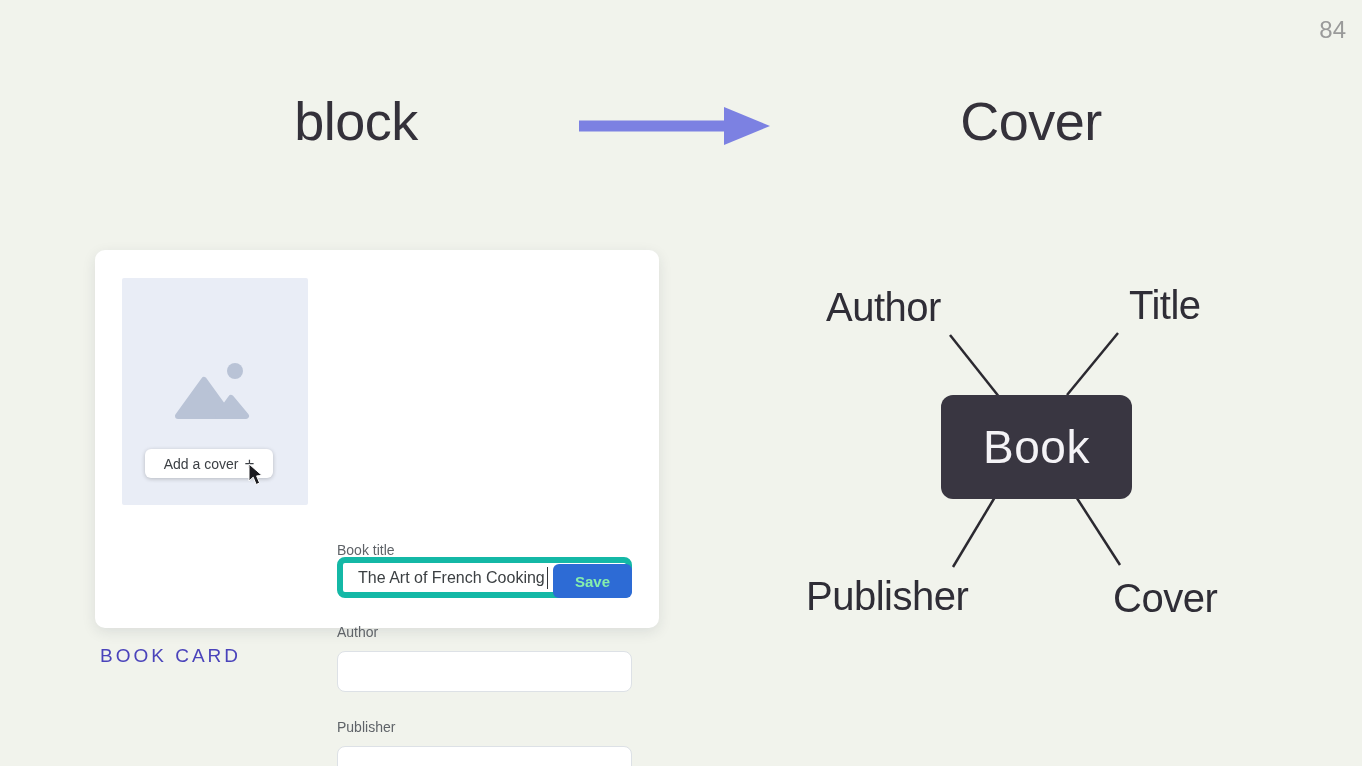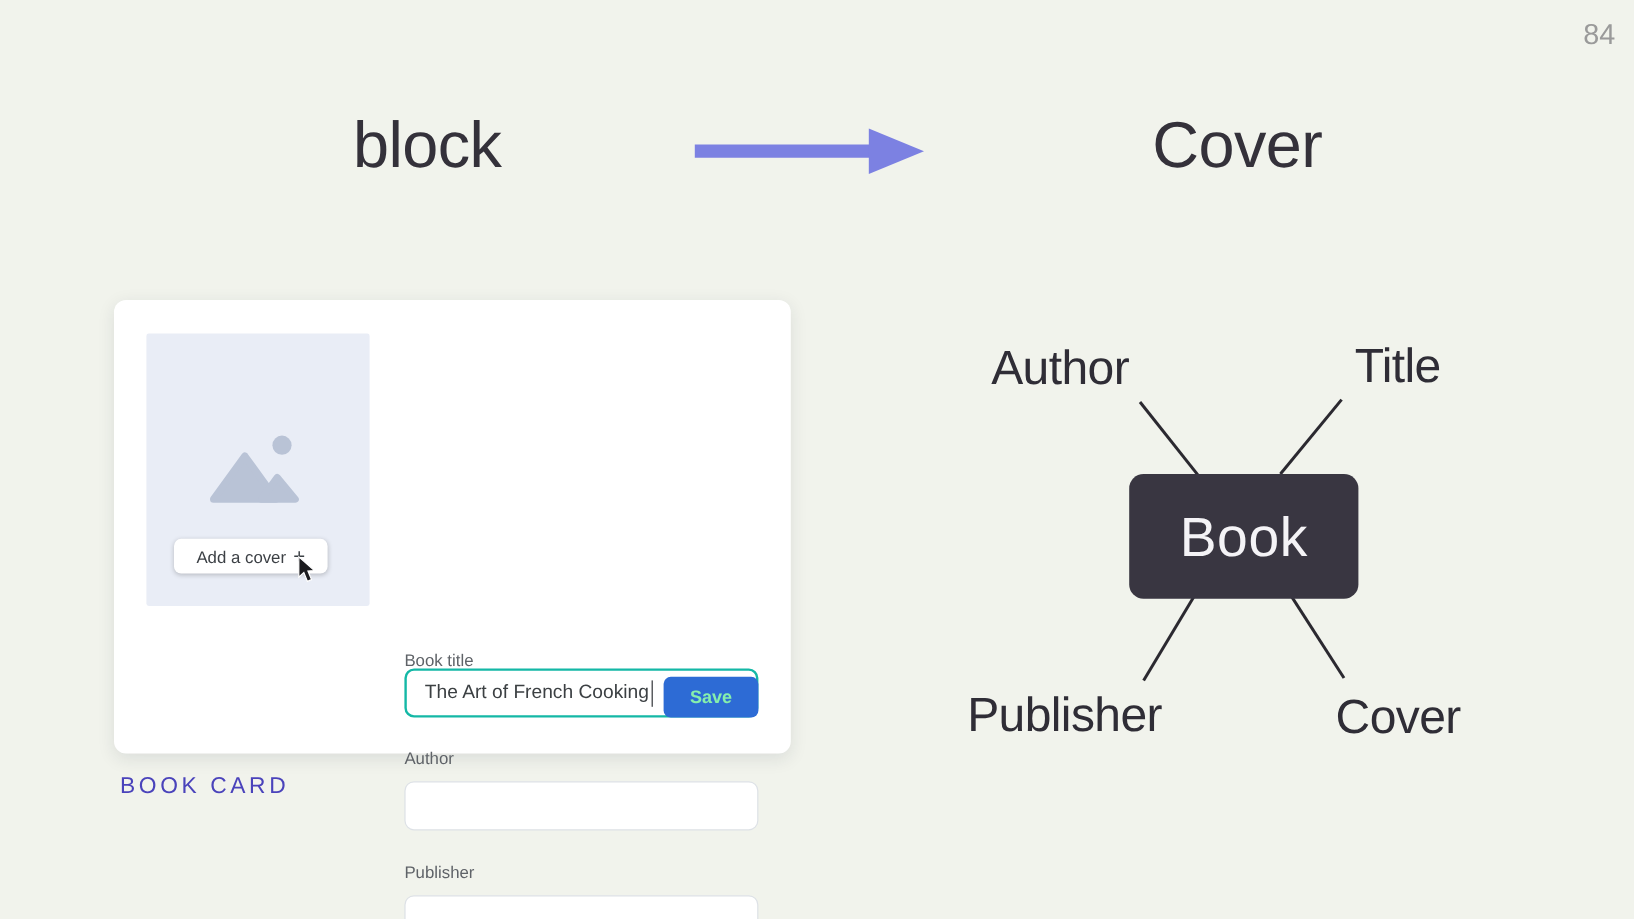--- a/index.html
+++ b/index.html
@@ -27,7 +27,7 @@
 
   .field-label{position:absolute;left:242px;width:295px;font-size:14px;color:#5f6368;}
   .input{position:absolute;left:242px;width:295px;height:41px;background:#fff;border:1px solid #dde1e6;border-radius:8px;box-sizing:border-box;display:flex;align-items:center;padding:0 15px;font-size:16px;color:#3c4043;}
-  .input.focused{border:2px solid #14b8a6;}
+  .input.focused{border:6px solid #14b8a6;}
   .caret{display:inline-block;width:1.5px;height:22px;background:#33363a;margin-left:2px;vertical-align:middle;}
   .label-1{top:280px;margin-top:12px;} .input-1{top:307px;}
   .label-2{top:374px;} .input-2{top:401px;}

